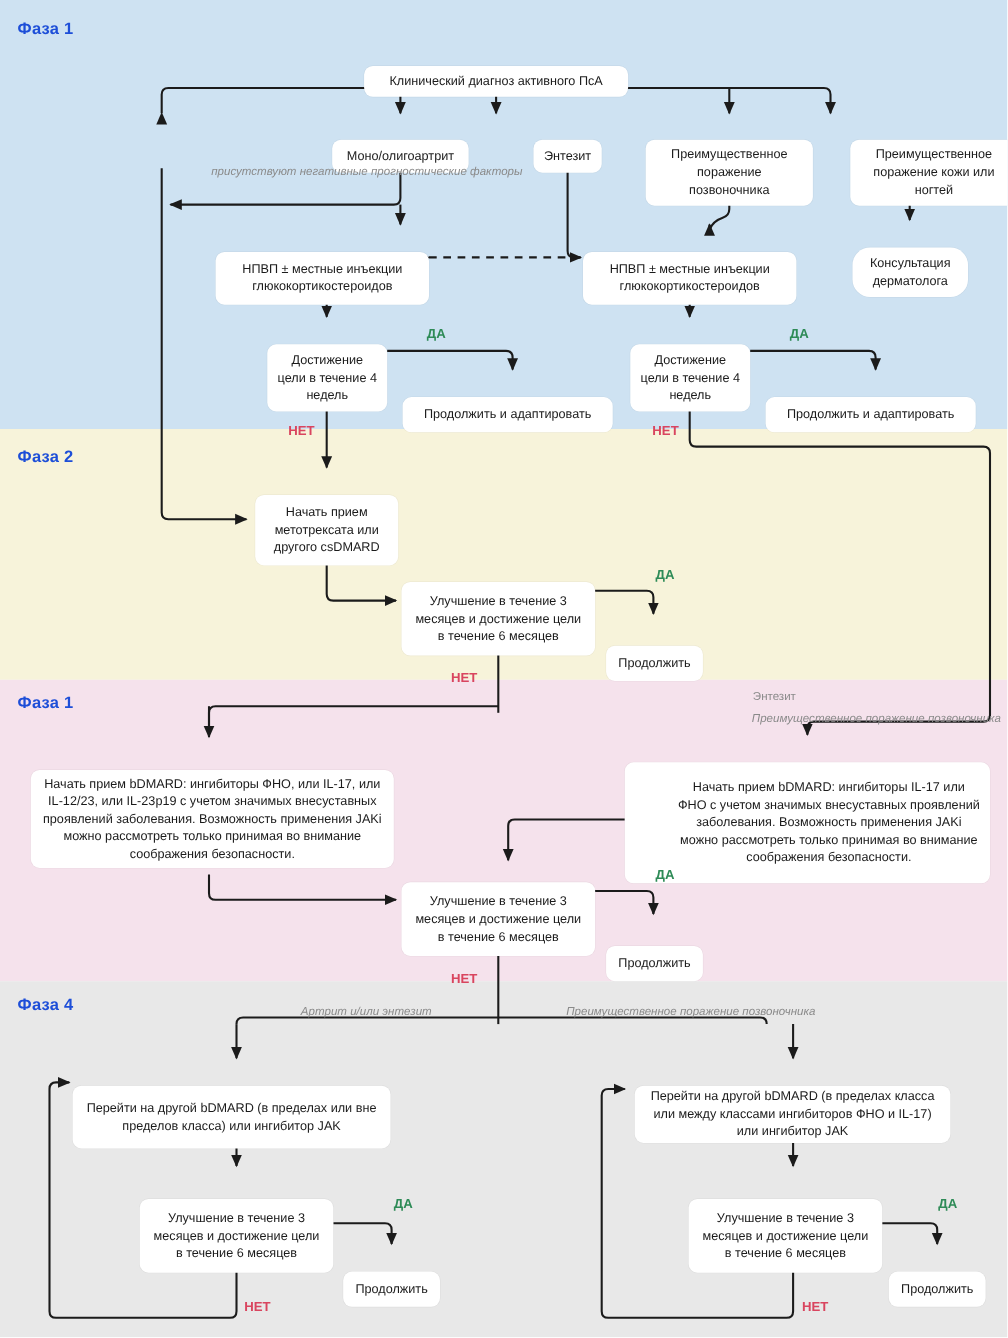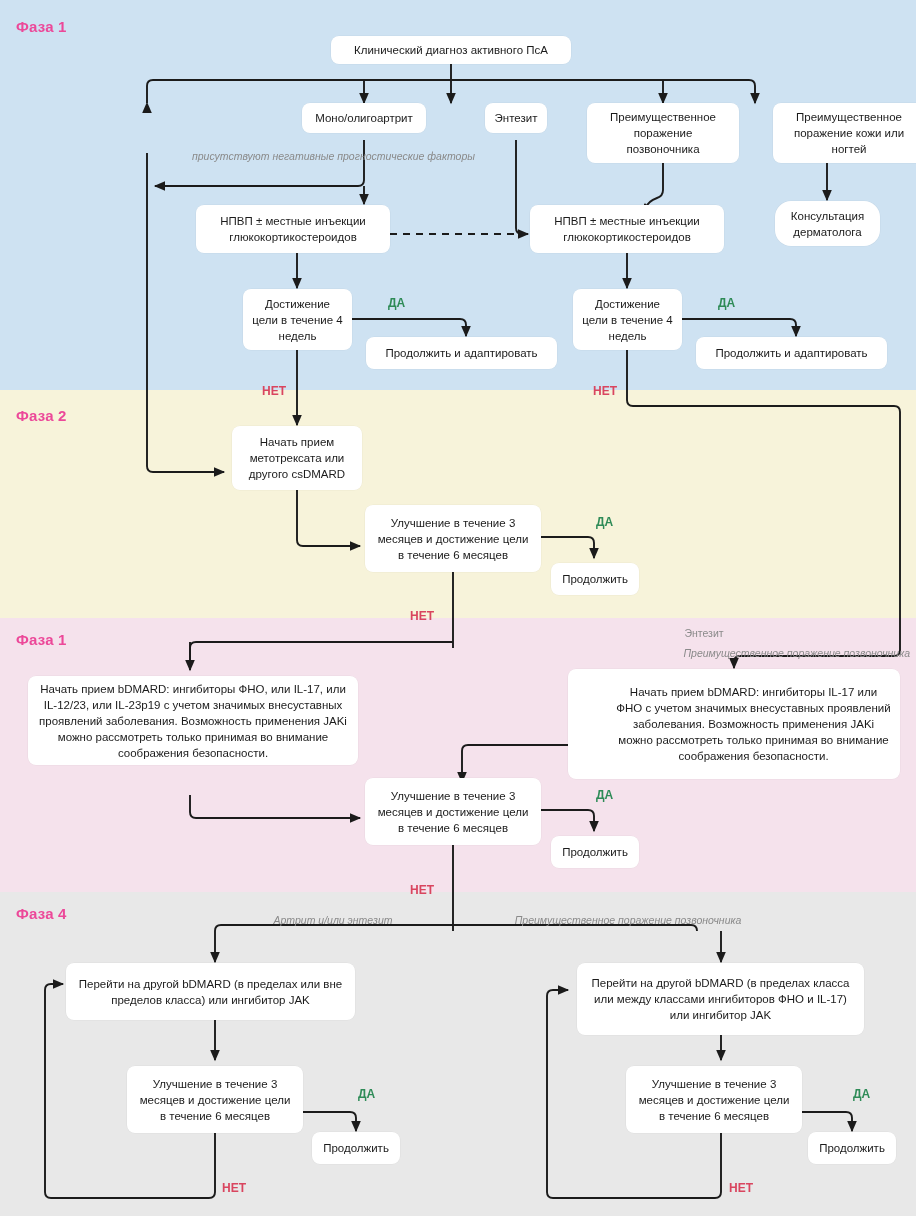--- a/index.html
+++ b/index.html
@@ -25,7 +25,7 @@
     position: absolute;
     font-size: 15px;
     font-weight: bold;
-    color: #ec4899;
+    color: #1d4ed8;
     letter-spacing: 0.2px;
     white-space: nowrap;
     text-align: center;

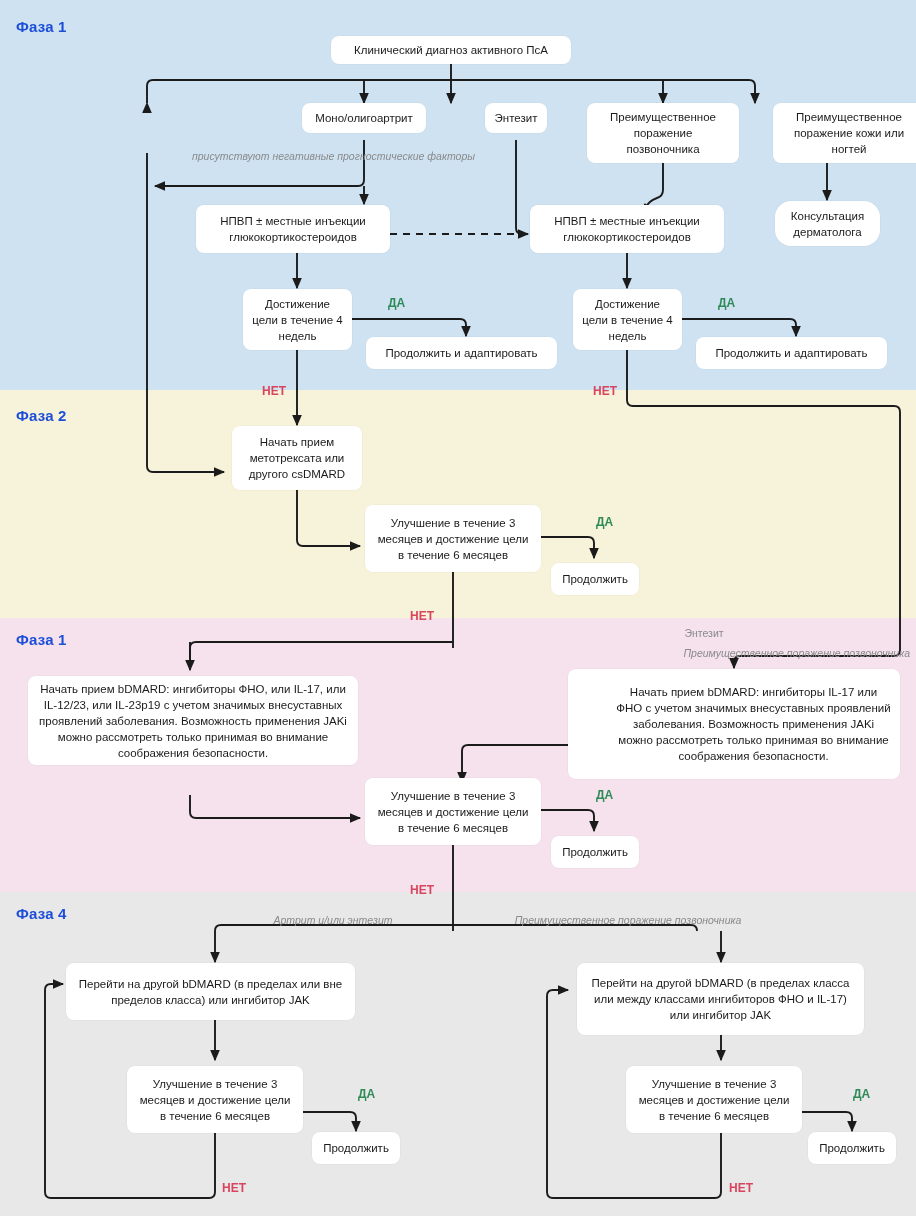--- a/index.html
+++ b/index.html
@@ -52,6 +52,7 @@
     line-height: 16px;
     padding: 5px 9px;
     box-shadow: 0 0 0 0.6px rgba(0,0,0,0.04);
+    margin-top: 24px;
   }
   .node span { display: block; width: 100%; }
   .edge-label {

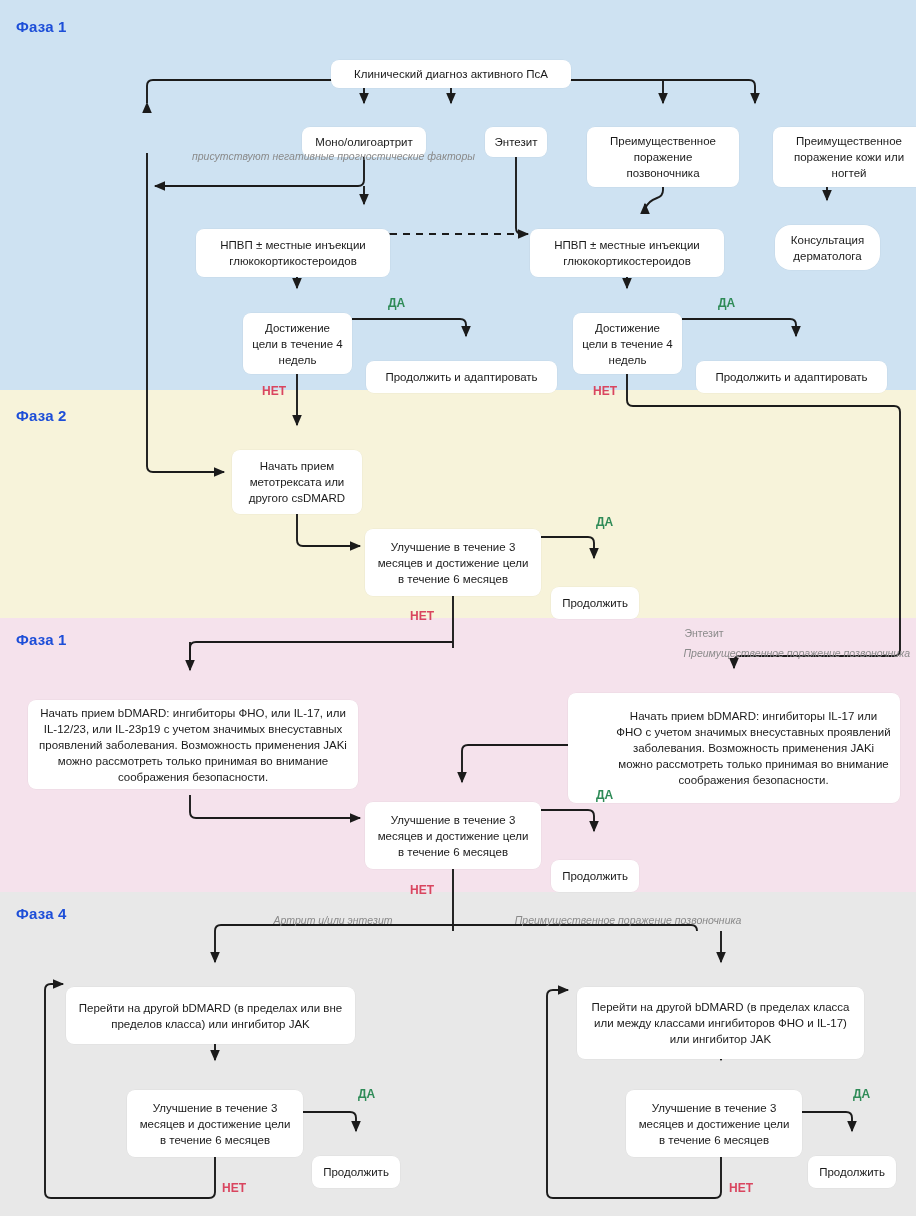--- a/index.html
+++ b/index.html
@@ -266,7 +266,7 @@
     <span>Перейти на другой bDMARD (в пределах или вне пределов класса) или ингибитор JAK</span>
   </div>
 
-  <div class="node" style="left:577px;top:963px;width:287px;height:72px;">
+  <div class="node" style="left:577px;top:963px;width:287px;height:52px;">
     <span>Перейти на другой bDMARD (в пределах класса или между классами ингибиторов ФНО и IL-17) или ингибитор JAK</span>
   </div>
 

